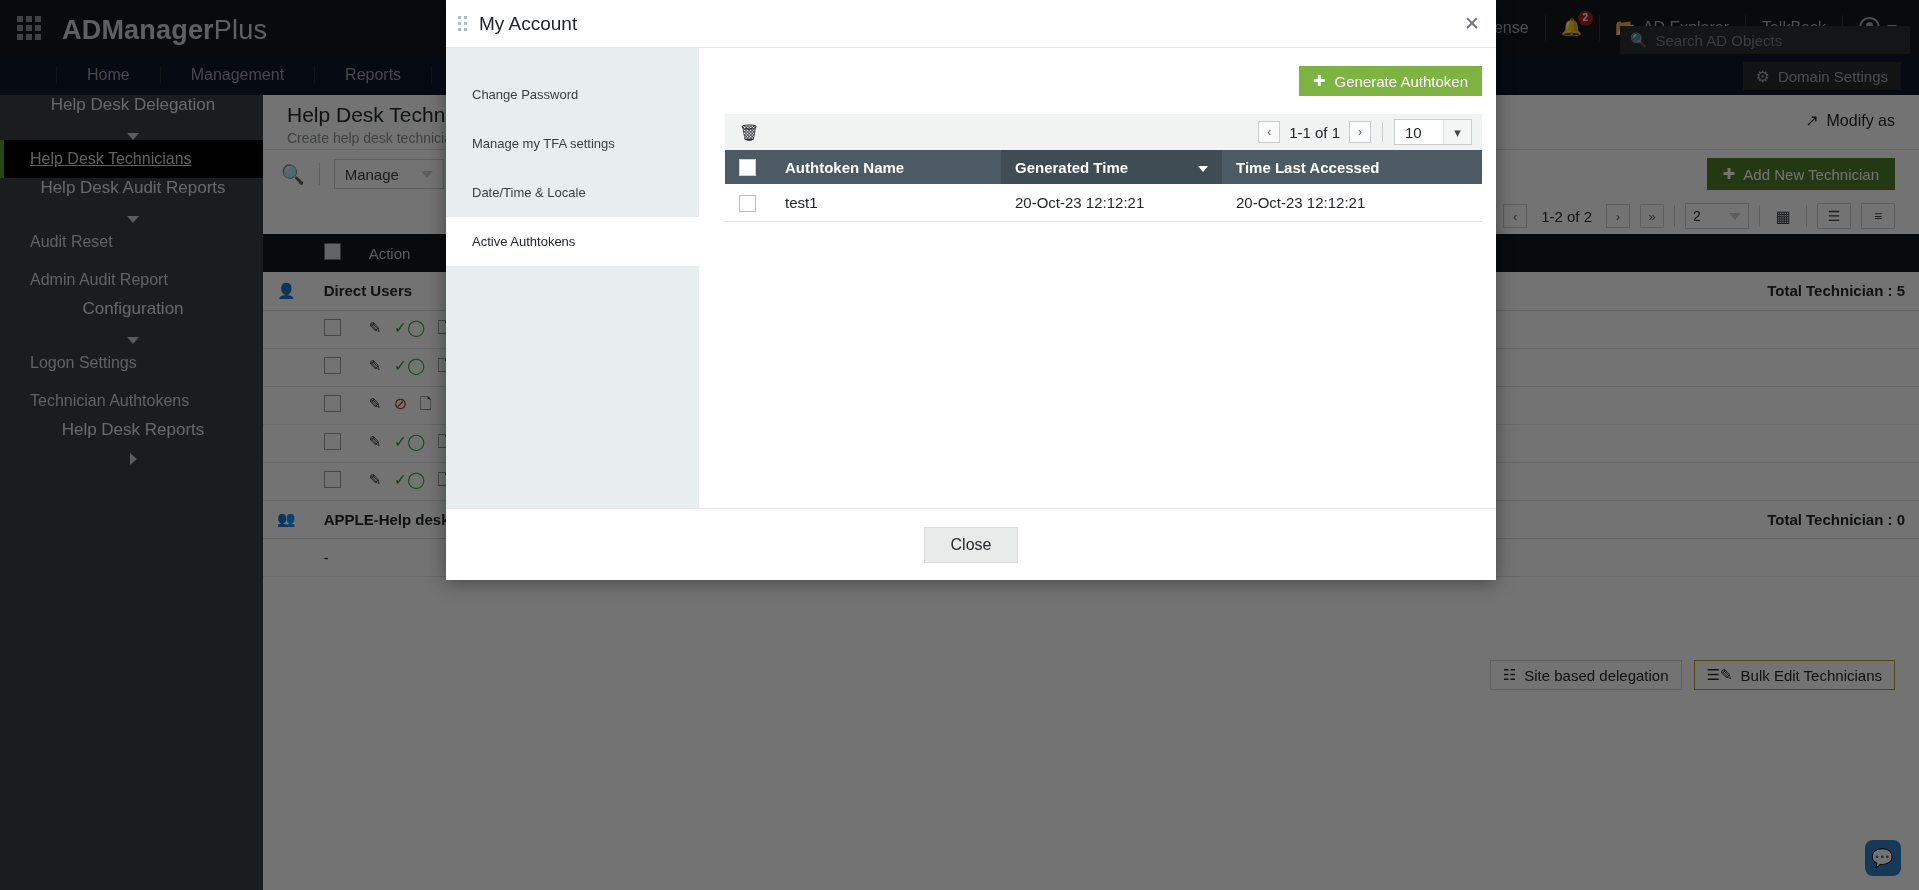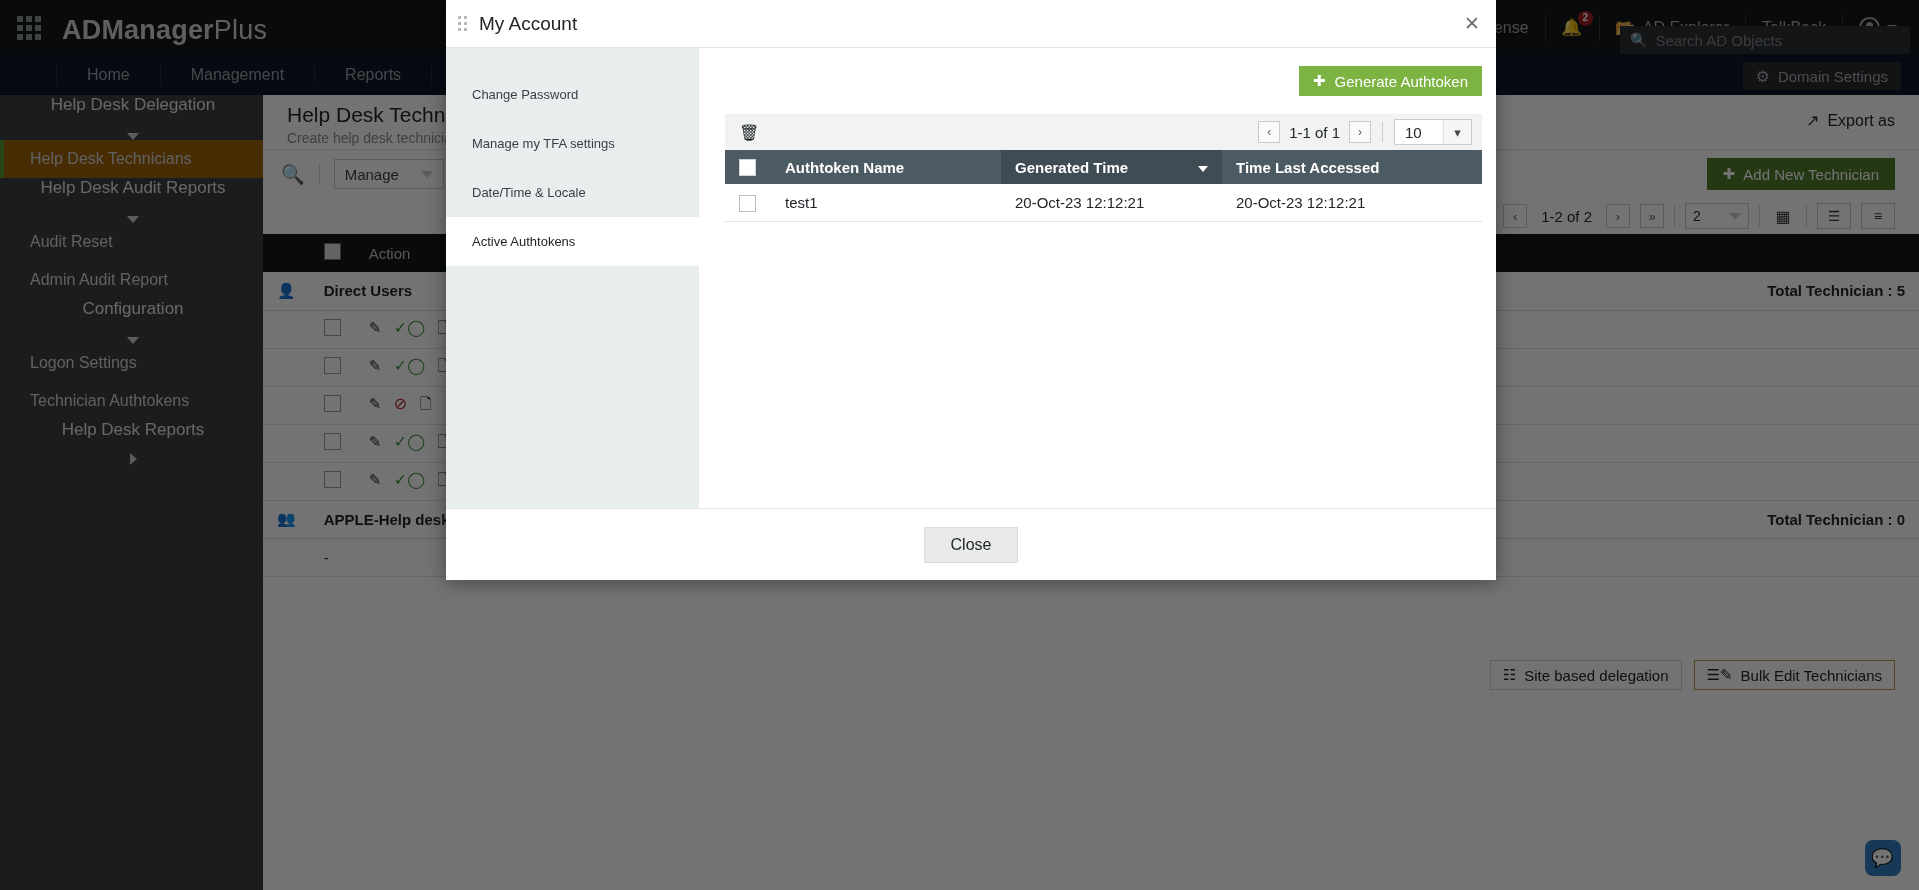--- a/index.html
+++ b/index.html
@@ -335,7 +335,7 @@
         </div>
         <div class="export-as">
           <span>↗</span>
-          <span>Export as</span>
+          <span>Modify as</span>
         </div>
       </div>
 

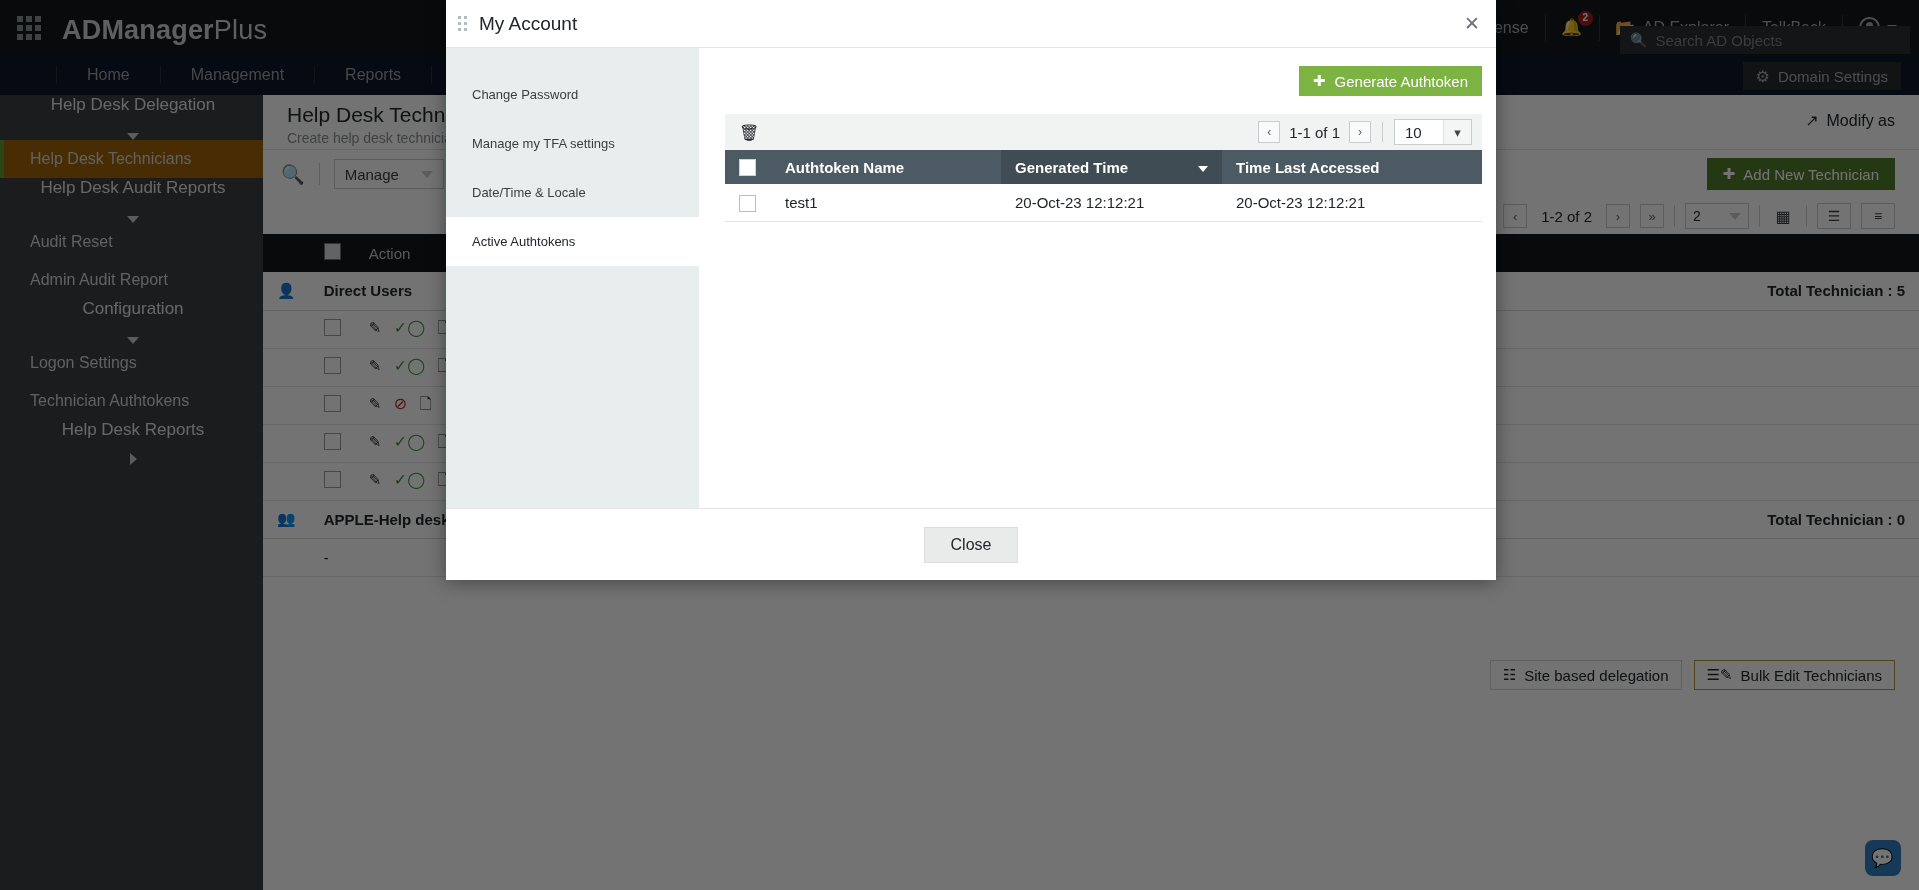--- a/index.html
+++ b/index.html
@@ -87,7 +87,7 @@
     height: 38px; display: flex; align-items: center; padding-left: 30px;
     color: #d4d7d9; font-size: 16px; position: relative;
   }
-  .ln-item.active { background: #a16207; }
+  .ln-item.active { background: #000000; text-decoration: underline; }
   .ln-item.active::before {
     content:""; position:absolute; left:0; top:0; bottom:0; width:4px; background:#5c9e31;
   }

